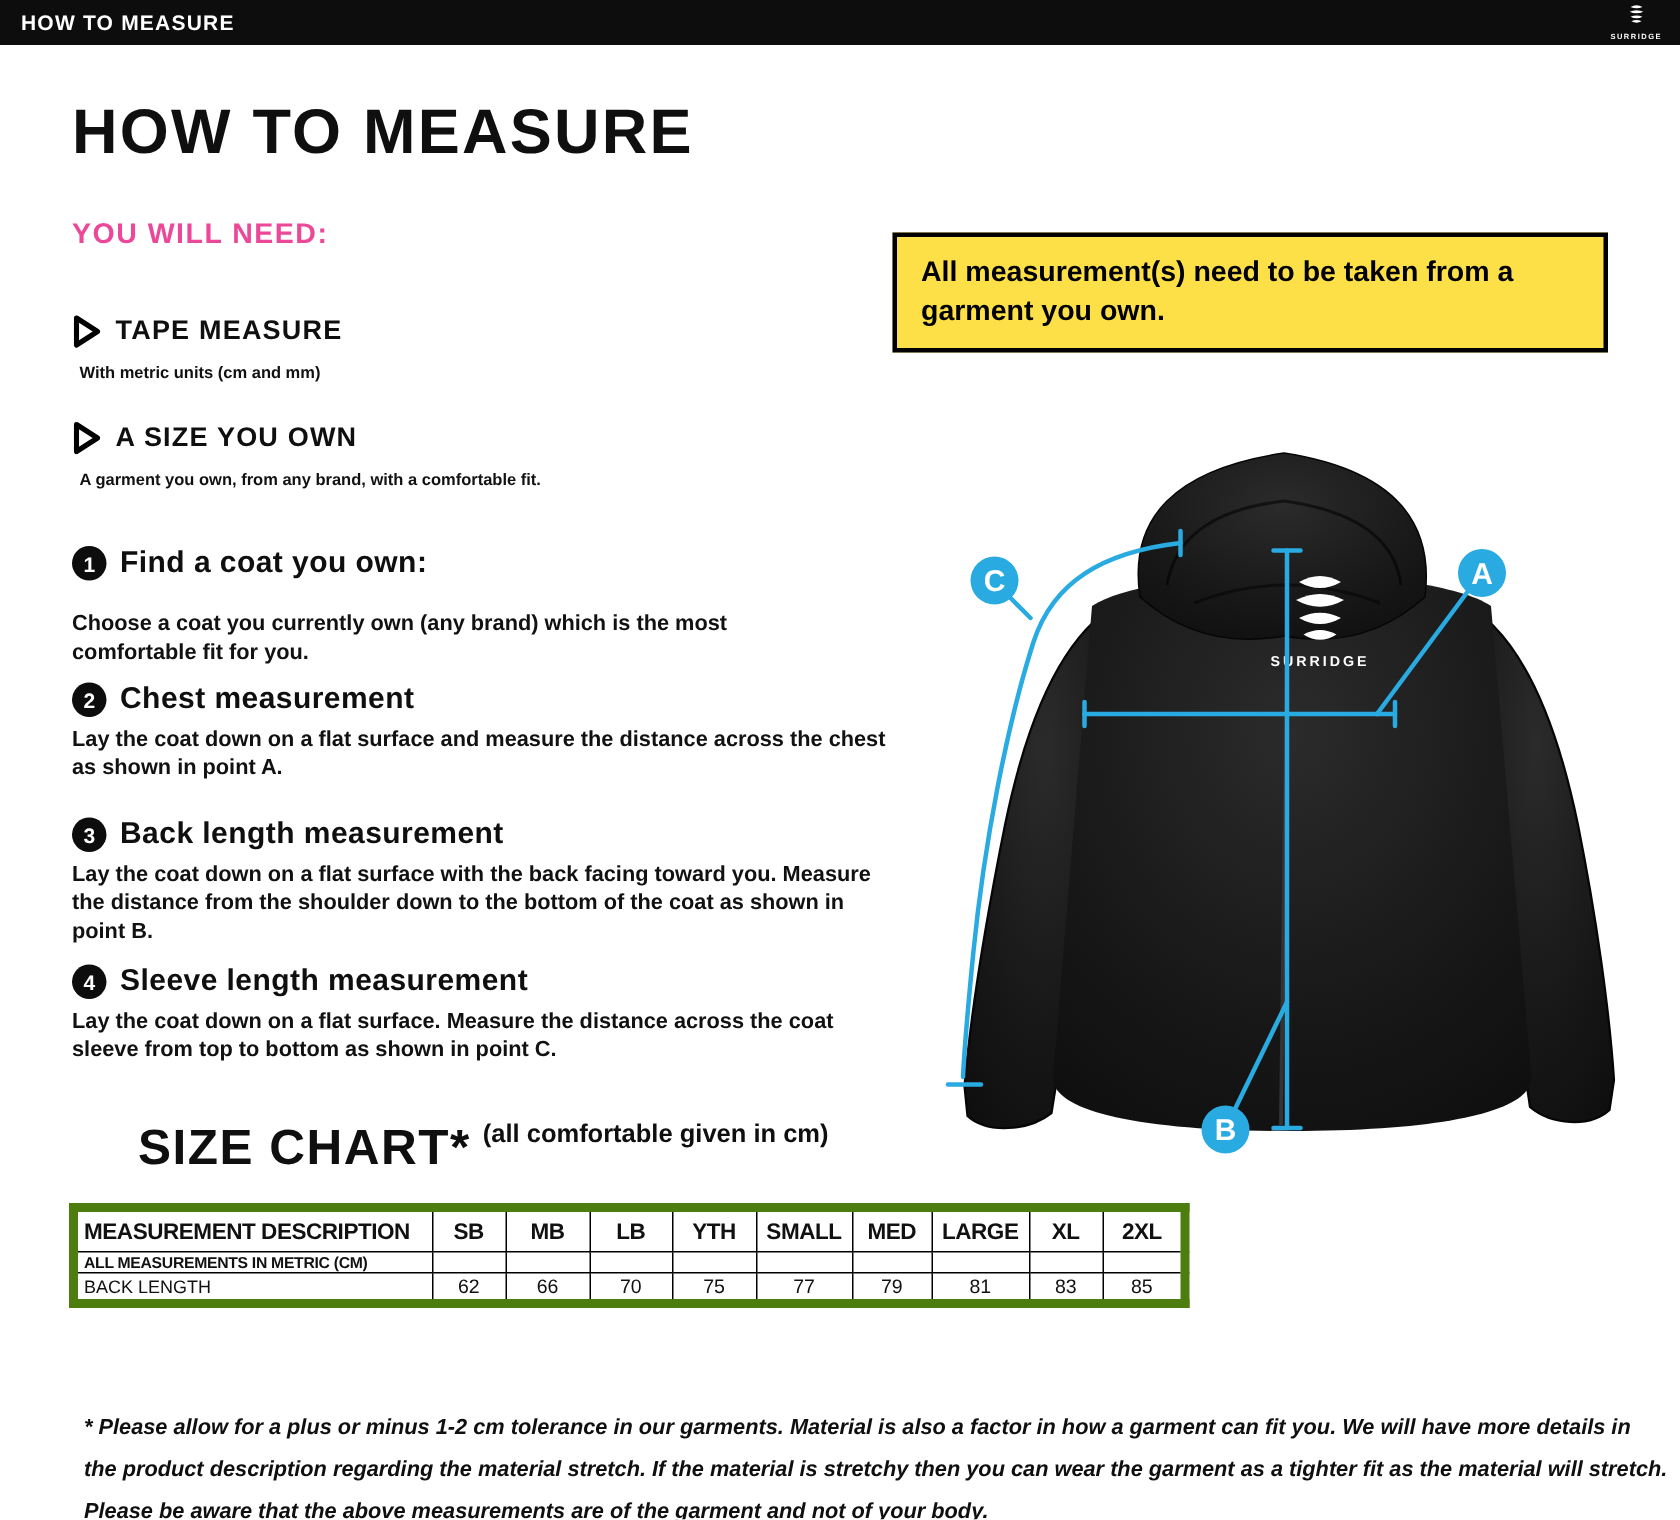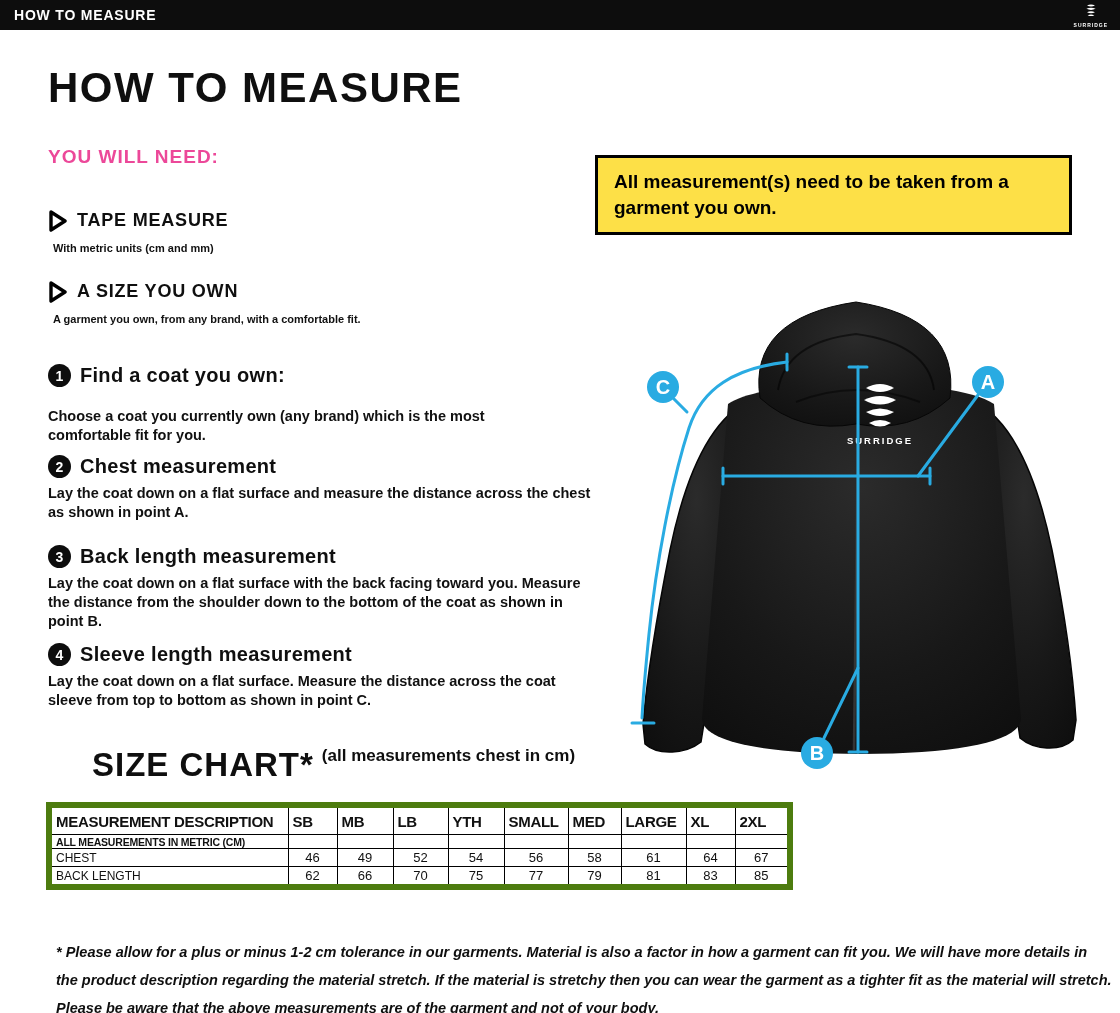--- a/index.html
+++ b/index.html
@@ -209,7 +209,7 @@
 
   <div class="sc-head">
     <span class="sc-title">SIZE CHART*</span>
-    <span class="sc-sub">(all measurements chest in cm)</span>
+    <span class="sc-sub">(all comfortable given in cm)</span>
   </div>
 
   <table class="sizes">

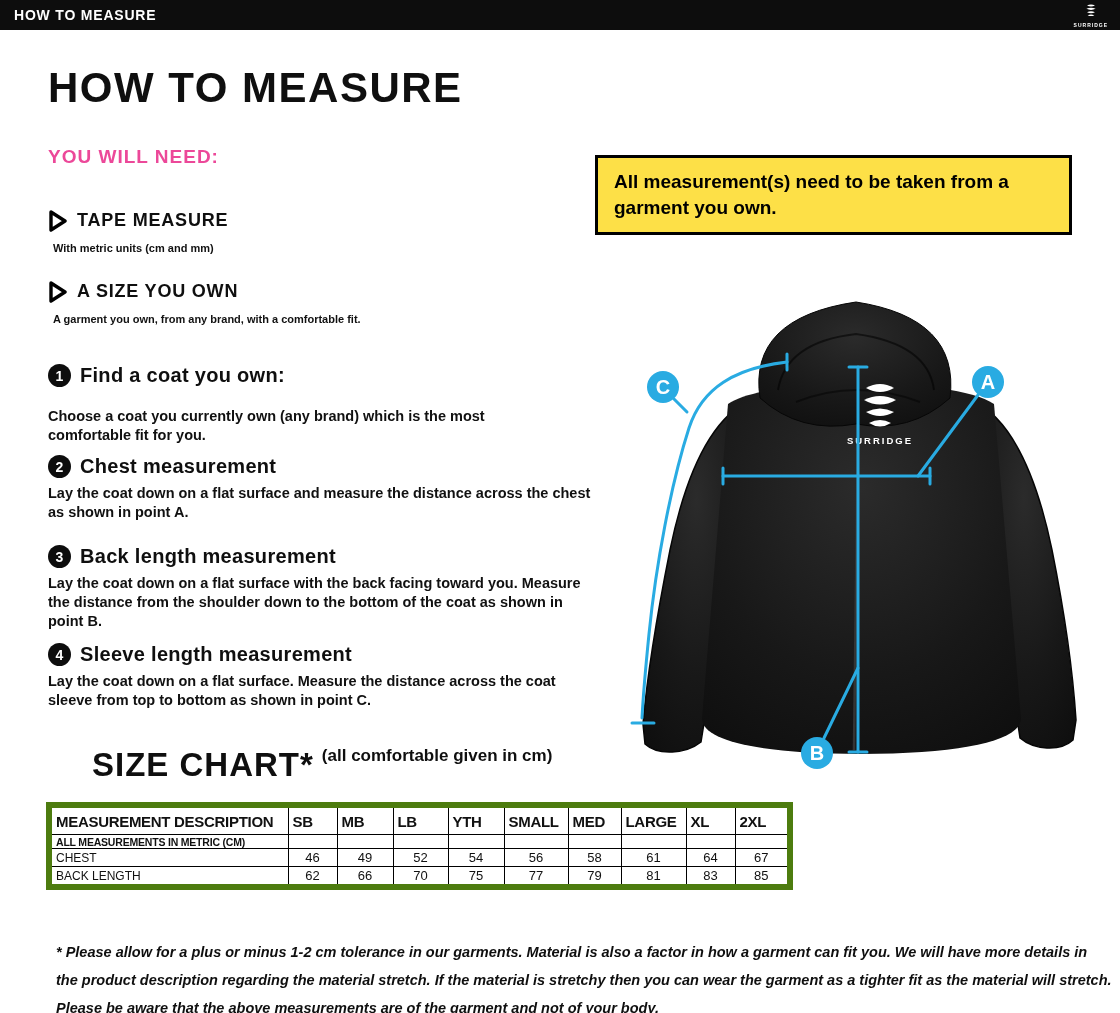--- a/index.html
+++ b/index.html
@@ -48,7 +48,7 @@
               table-layout:fixed;background:#fff;}
   table.sizes th,table.sizes td{border:1px solid #000;padding:0 4px;overflow:hidden;white-space:nowrap;}
   table.sizes{border:6px solid #4d7c0f;}
-  table.sizes th{height:26px;font-size:15px;font-weight:bold;letter-spacing:-.3px;text-align:left;}
+  table.sizes th{height:26px;font-size:15px;font-weight:bold;letter-spacing:-.3px;text-align:center;}
   table.sizes th.desc{text-align:left;}
   tr.note-row td{height:13px;font-size:10.5px;font-weight:bold;letter-spacing:-.2px;}
   tr.data-row td{height:17px;font-size:13px;text-align:center;}

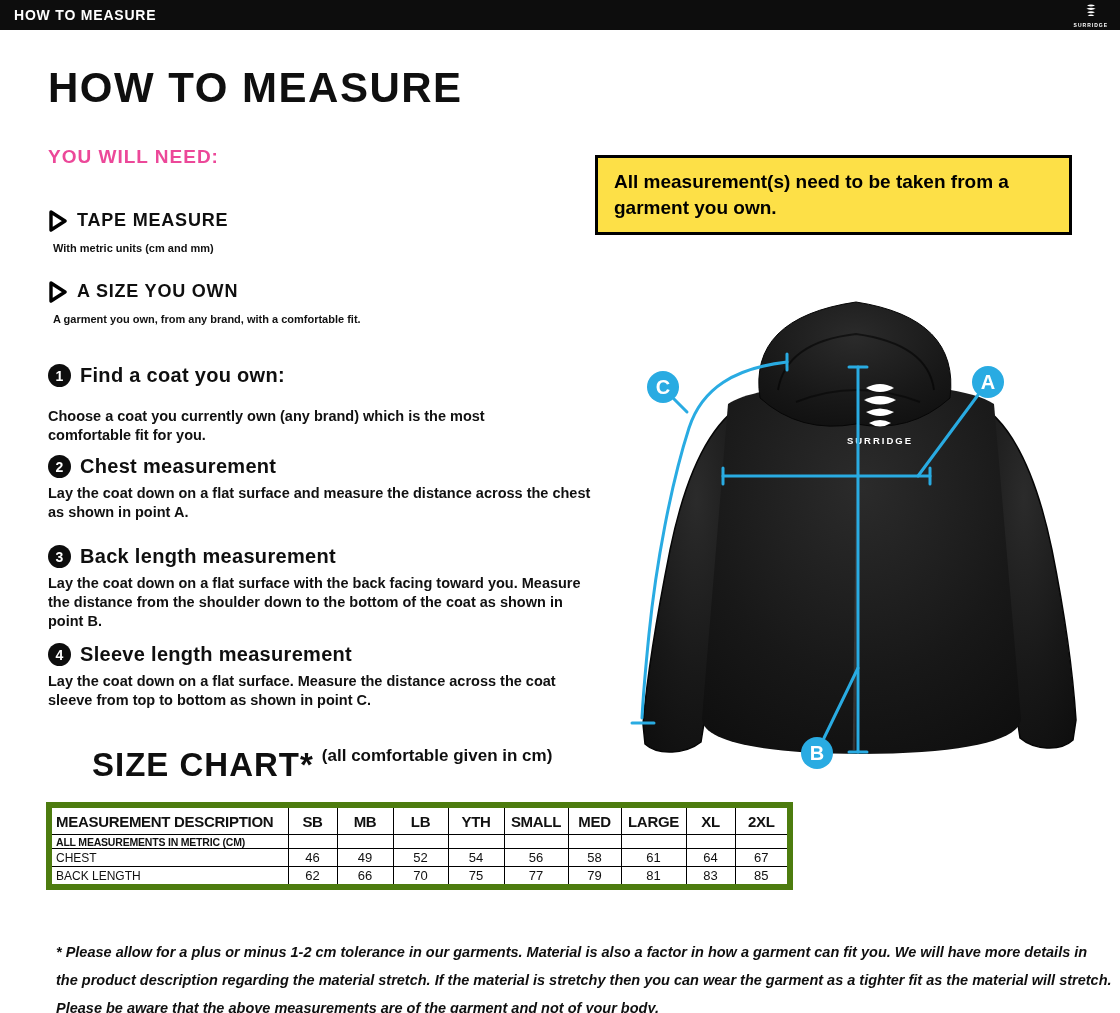--- a/index.html
+++ b/index.html
@@ -251,18 +251,6 @@
           <td></td>
     </tr>
     <tr class="data-row">
-      <td class="rowlabel">CHEST</td>
-      <td>46</td>
-      <td>49</td>
-      <td>52</td>
-      <td>54</td>
-      <td>56</td>
-      <td>58</td>
-      <td>61</td>
-      <td>64</td>
-      <td>67</td>
-    </tr>
-    <tr class="data-row">
       <td class="rowlabel">BACK LENGTH</td>
       <td>62</td>
       <td>66</td>

